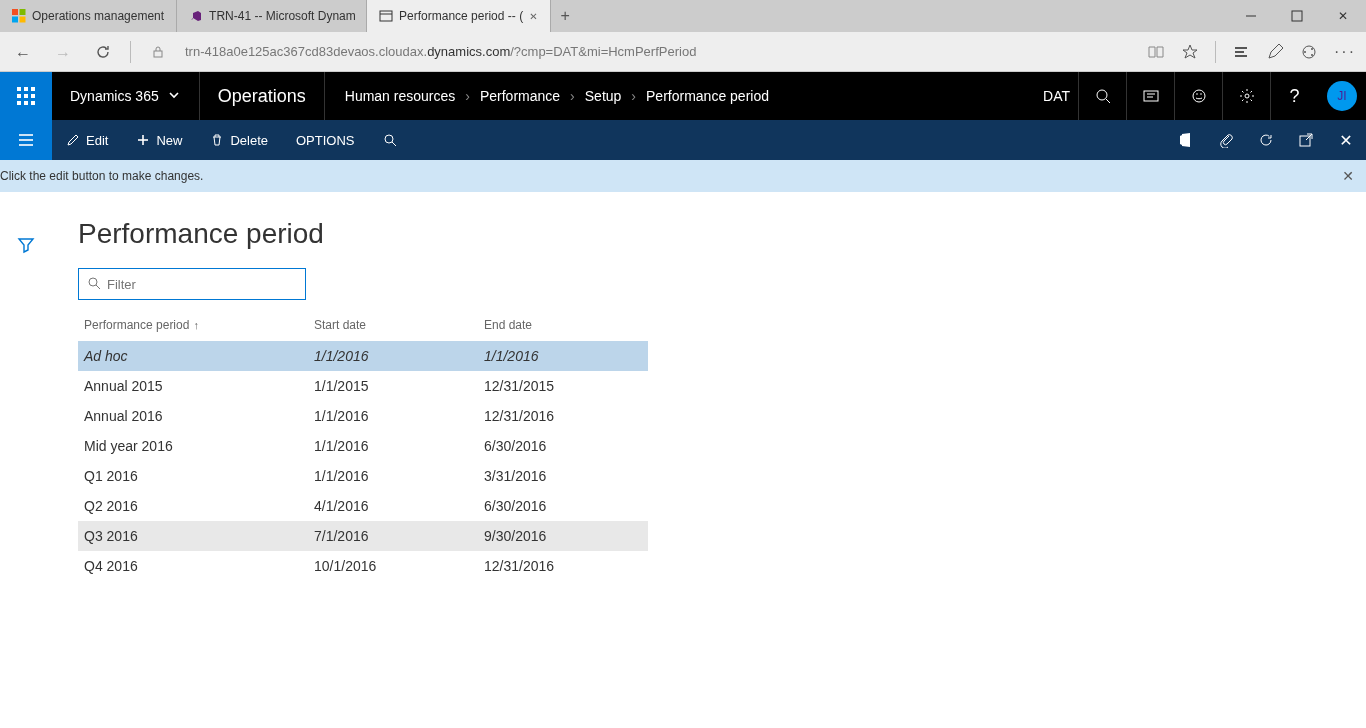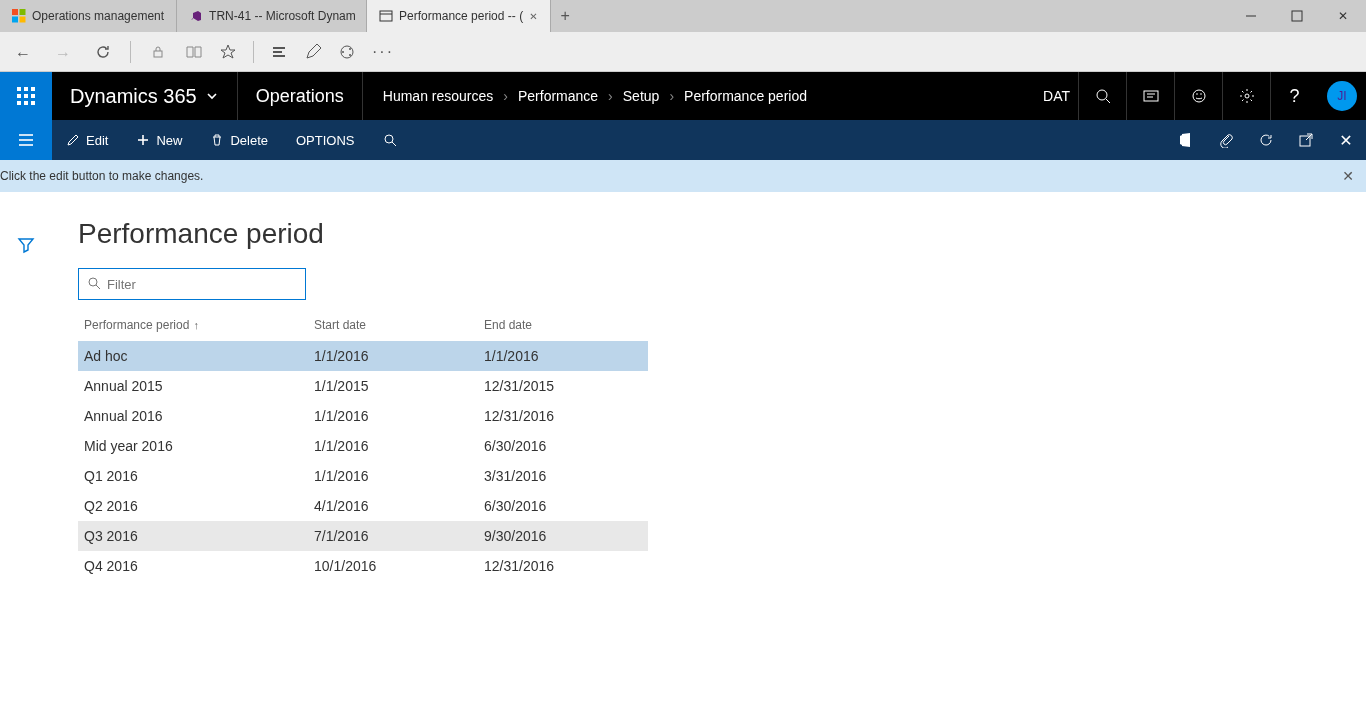--- a/index.html
+++ b/index.html
@@ -128,6 +128,9 @@
         <rect x="3" y="6" width="8" height="6" fill="none" stroke="#888"></rect>
         <path fill="none" stroke="#888" d="M5 6V4a2 2 0 0 1 4 0v2"></path>
       </svg>
+  </div>
+  <div class="addr-text">
+    <span>trn-418a0e125ac367cd83devaos.cloudax.</span><span class="domain">dynamics.com</span><span>/?cmp=DAT&amp;mi=HcmPerfPeriod</span>
   </div>
   <div class="addr-right">
     <span class="ico">

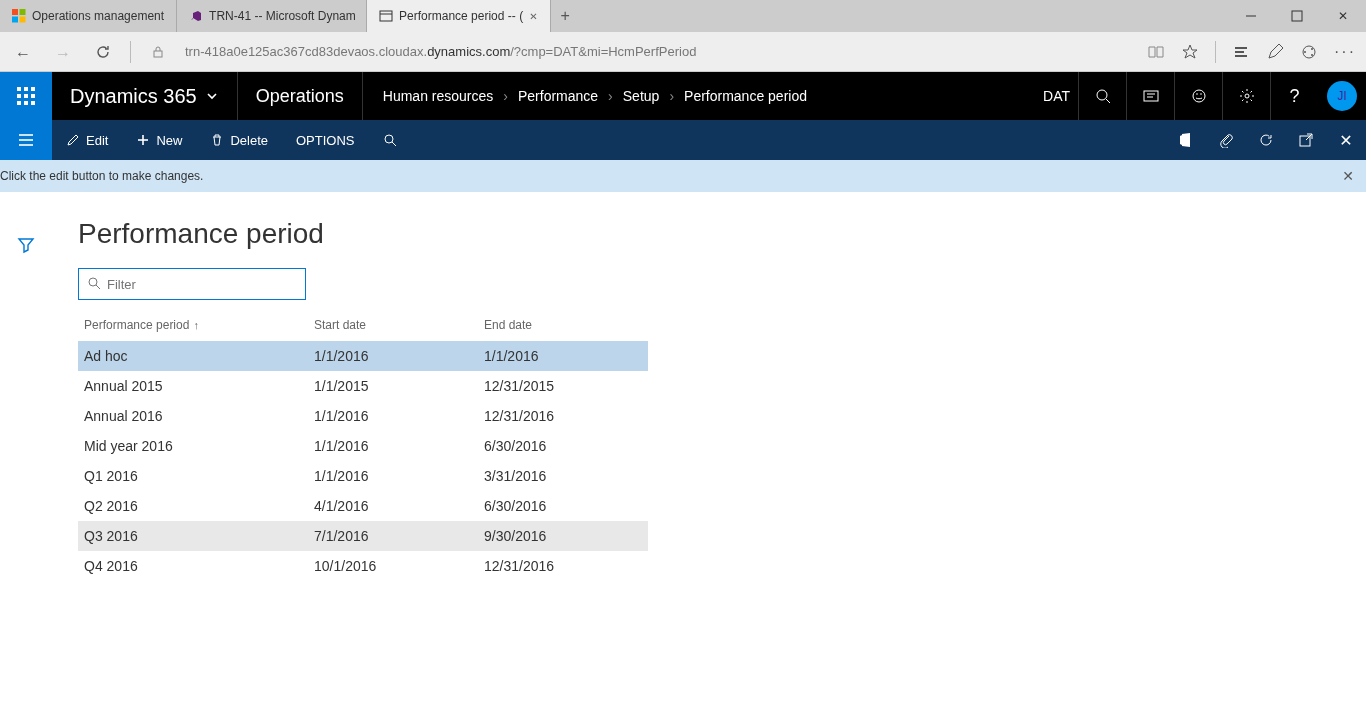--- a/index.html
+++ b/index.html
@@ -25,7 +25,7 @@
 
 .topbar { display:flex; align-items:center; background:#000; color:#fff; height:48px; }
 .top-waffle { width:52px; height:48px; display:flex; align-items:center; justify-content:center; background:#0078d4; }
-.brand { display:flex; align-items:center; padding:0 18px; height:48px; font-size:20px; border-right:1px solid #333; gap:8px;}
+.brand { display:flex; align-items:center; padding:0 18px; height:48px; font-size:14px; border-right:1px solid #333; gap:8px;}
 .brand2 { padding:0 18px; font-size:18px; border-right:1px solid #333; height:48px; display:flex; align-items:center;}
 .breadcrumb { display:flex; align-items:center; gap:10px; padding:0 20px; font-size:14px; }
 .bc-sep { color:#888; }

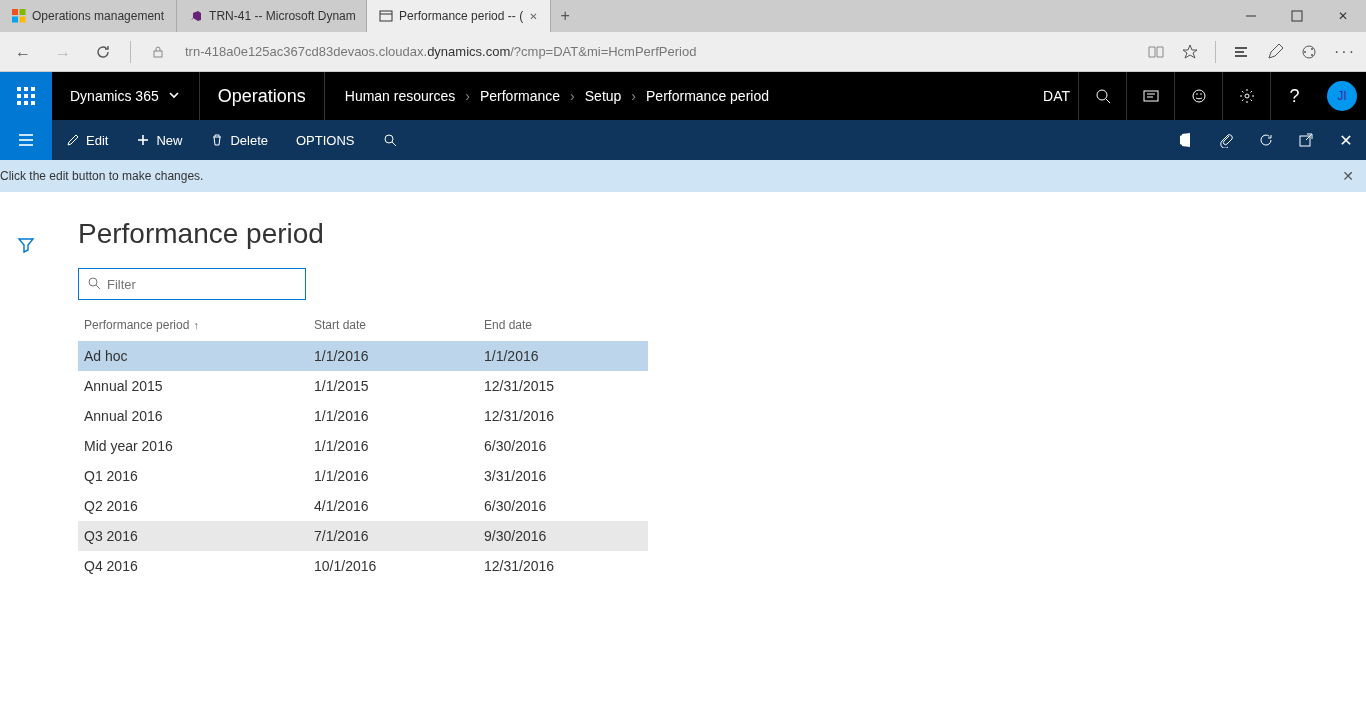--- a/index.html
+++ b/index.html
@@ -58,7 +58,7 @@
 .grid th { text-align:left; font-weight:400; color:#666; font-size:12px; padding:8px 6px; border-bottom:1px solid transparent;}
 .grid th .sort { font-size:11px; margin-left:4px; color:#666;}
 .grid td { padding:7px 6px; font-size:14px; color:#333;}
-.grid tbody tr.selected { background:#bcd5ea; }
+.grid tbody tr.selected { background:#bcd5ea;font-style:italic; }
 .grid tbody tr.hover { background:#e8e8e8; }
 .col1{width:230px;} .col2{width:170px;} .col3{width:170px;}
 

